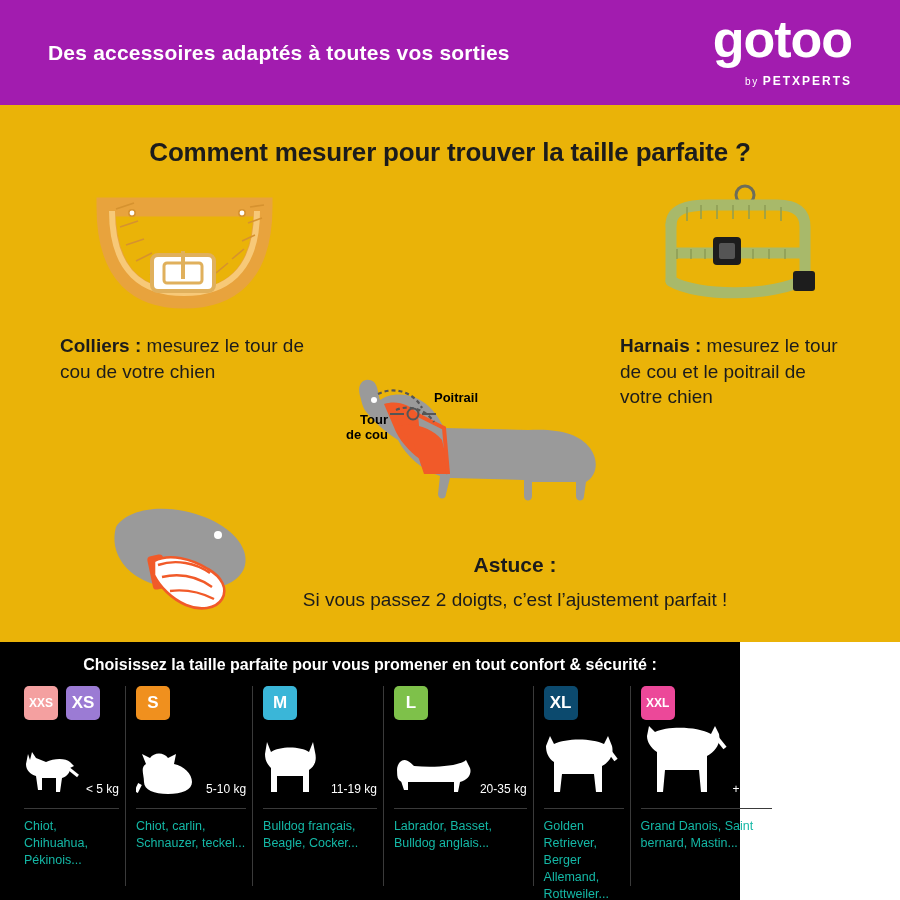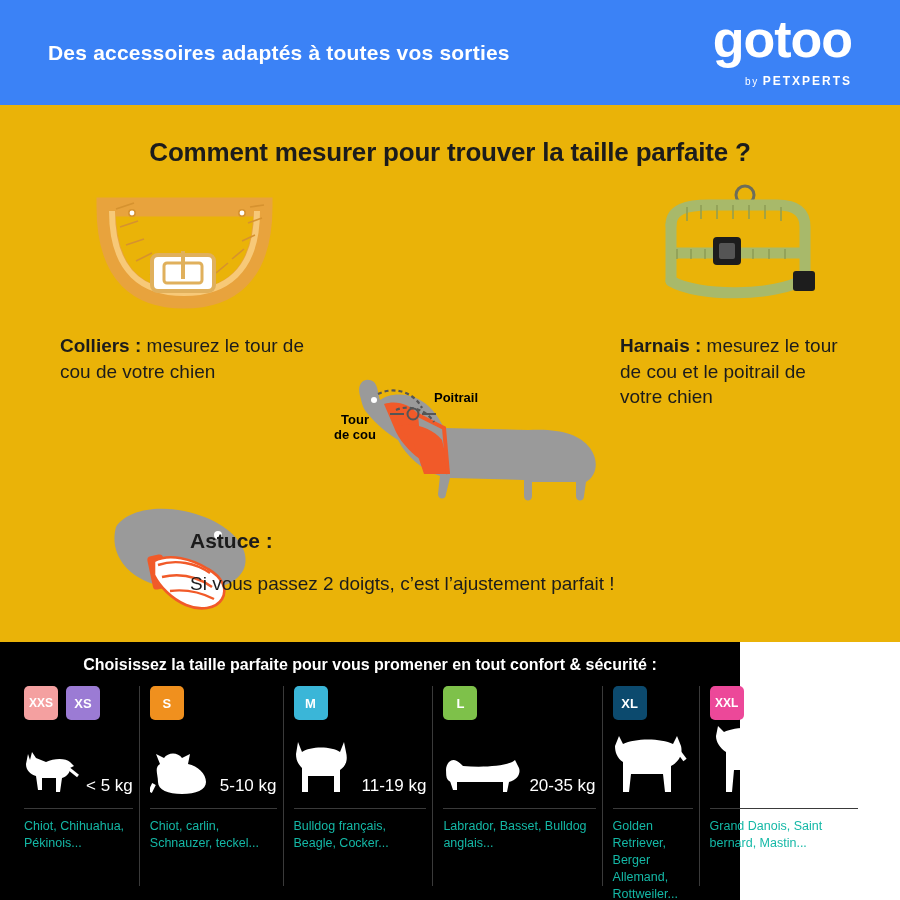--- a/index.html
+++ b/index.html
@@ -13,7 +13,7 @@
 
   
   .header {
-    height: 105px; background: #3b82f6; color: #fff;
+    height: 105px; background: #a21caf; color: #fff;
     display: flex; align-items: center; justify-content: space-between;
     padding: 0 48px;
   }

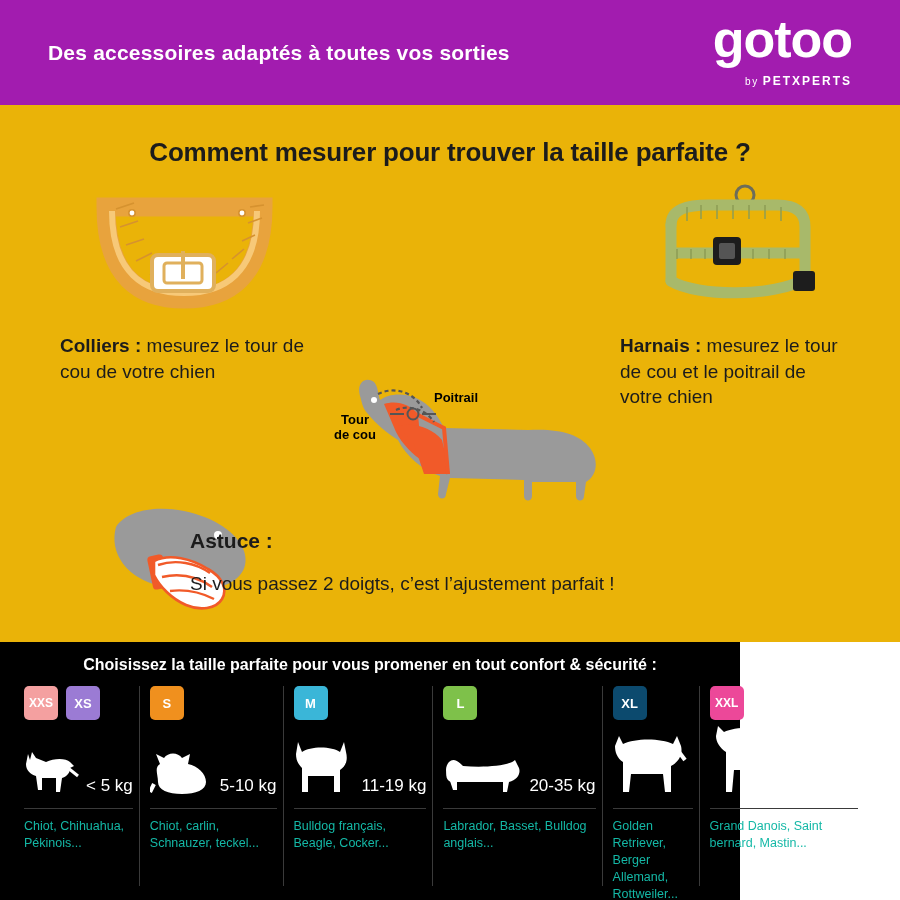--- a/index.html
+++ b/index.html
@@ -49,7 +49,7 @@
   .dog-art { position: absolute; left: 318px; top: 265px; }
   .lbl {
     position: absolute; font-size: 13px; font-weight: bold;
-    color: #000; line-height: 1.15; text-align: center;
+    color: #000; line-height: 1.15; text-align: right;
   }
   .lbl-neck { left: 322px; top: 308px; width: 66px; }
   .lbl-chest{ left: 434px; top: 286px; width: 80px; text-align: left; }

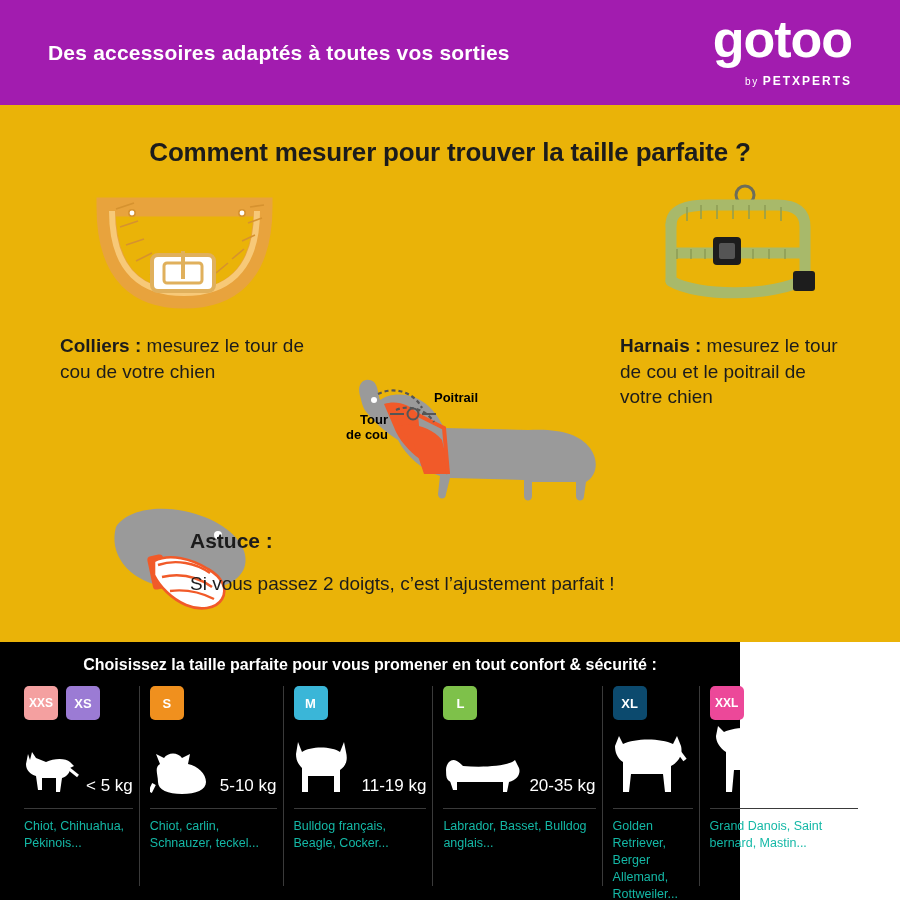--- a/index.html
+++ b/index.html
@@ -57,7 +57,7 @@
   .hand-art { position: absolute; left: 92px; top: 398px; }
 
   .astuce {
-    position: absolute; left: 190px; top: 424px; width: 650px; 
+    position: absolute; left: 190px; top: 448px; width: 650px; text-align: center;
   }
   .astuce-title { font-size: 21px; font-weight: bold; color: #1c1c1c; }
   .astuce-text { font-size: 19px; color: #1c1c1c; margin-top: 20px; }

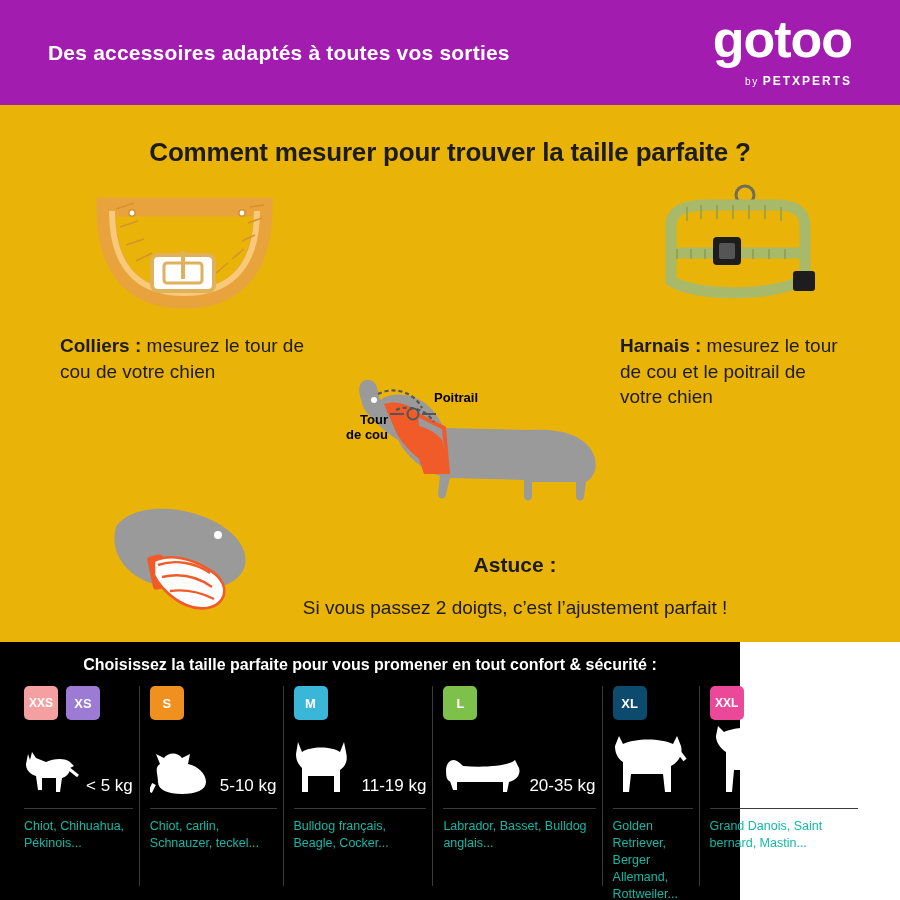--- a/index.html
+++ b/index.html
@@ -60,7 +60,7 @@
     position: absolute; left: 190px; top: 448px; width: 650px; text-align: center;
   }
   .astuce-title { font-size: 21px; font-weight: bold; color: #1c1c1c; }
-  .astuce-text { font-size: 19px; color: #1c1c1c; margin-top: 20px; }
+  .astuce-text { font-size: 19px; color: #1c1c1c; margin-top: 12px; }
 
   
   .sizes { position: absolute; top: 642px; left: 0; width: 740px; height: 258px; background: #000; color: #fff; }

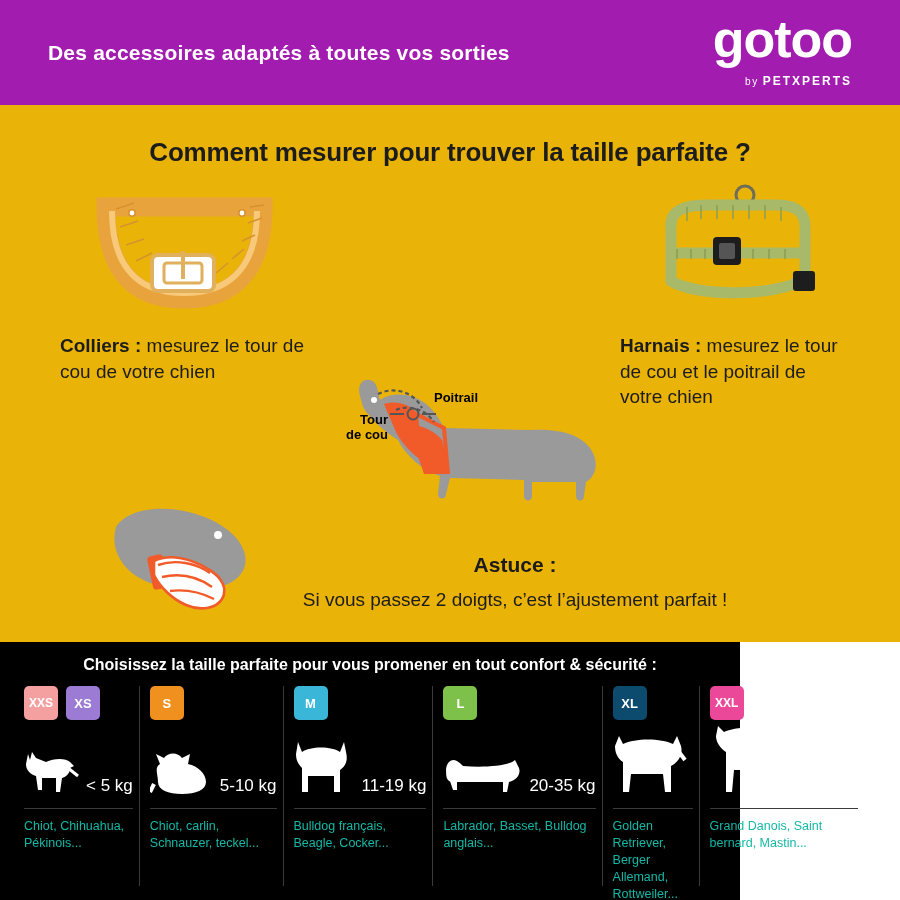--- a/index.html
+++ b/index.html
@@ -76,7 +76,7 @@
   .badge {
     width: 34px; height: 34px; border-radius: 5px;
     display: flex; align-items: center; justify-content: center;
-    font-size: 13px; font-weight: bold; color: #fff;
+    font-size: 17px; font-weight: bold; color: #fff;
   }
   .badge.small-txt { font-size: 12px; }
   .silhouette-row {

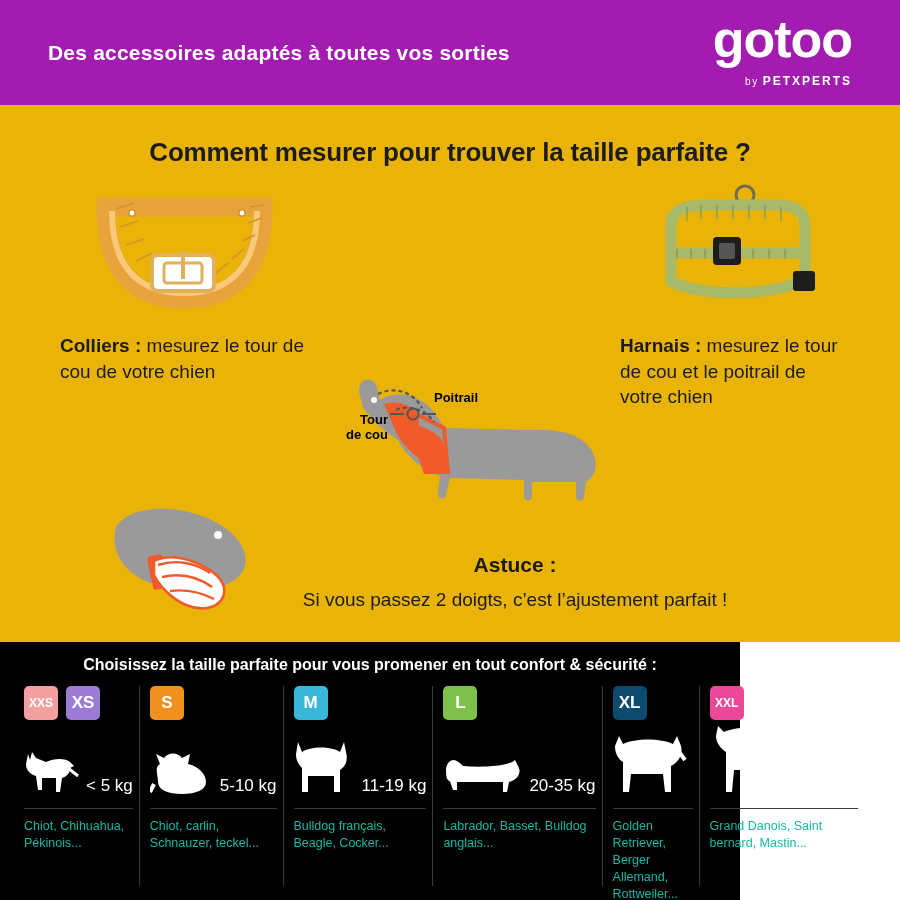--- a/index.html
+++ b/index.html
@@ -82,7 +82,7 @@
   .silhouette-row {
     height: 72px; display: flex; align-items: flex-end; gap: 6px;
   }
-  .weight { font-size: 17px; color: #fff; font-weight: normal; padding-bottom: 2px; white-space: nowrap;}
+  .weight { font-size: 12px; color: #fff; font-weight: normal; padding-bottom: 2px; white-space: nowrap;}
   .breeds {
     font-size: 12.5px; line-height: 1.35; color: #14b8a6; margin-top: 10px;
     border-top: 1px solid #3a3a3a; padding-top: 9px; min-height: 56px;

